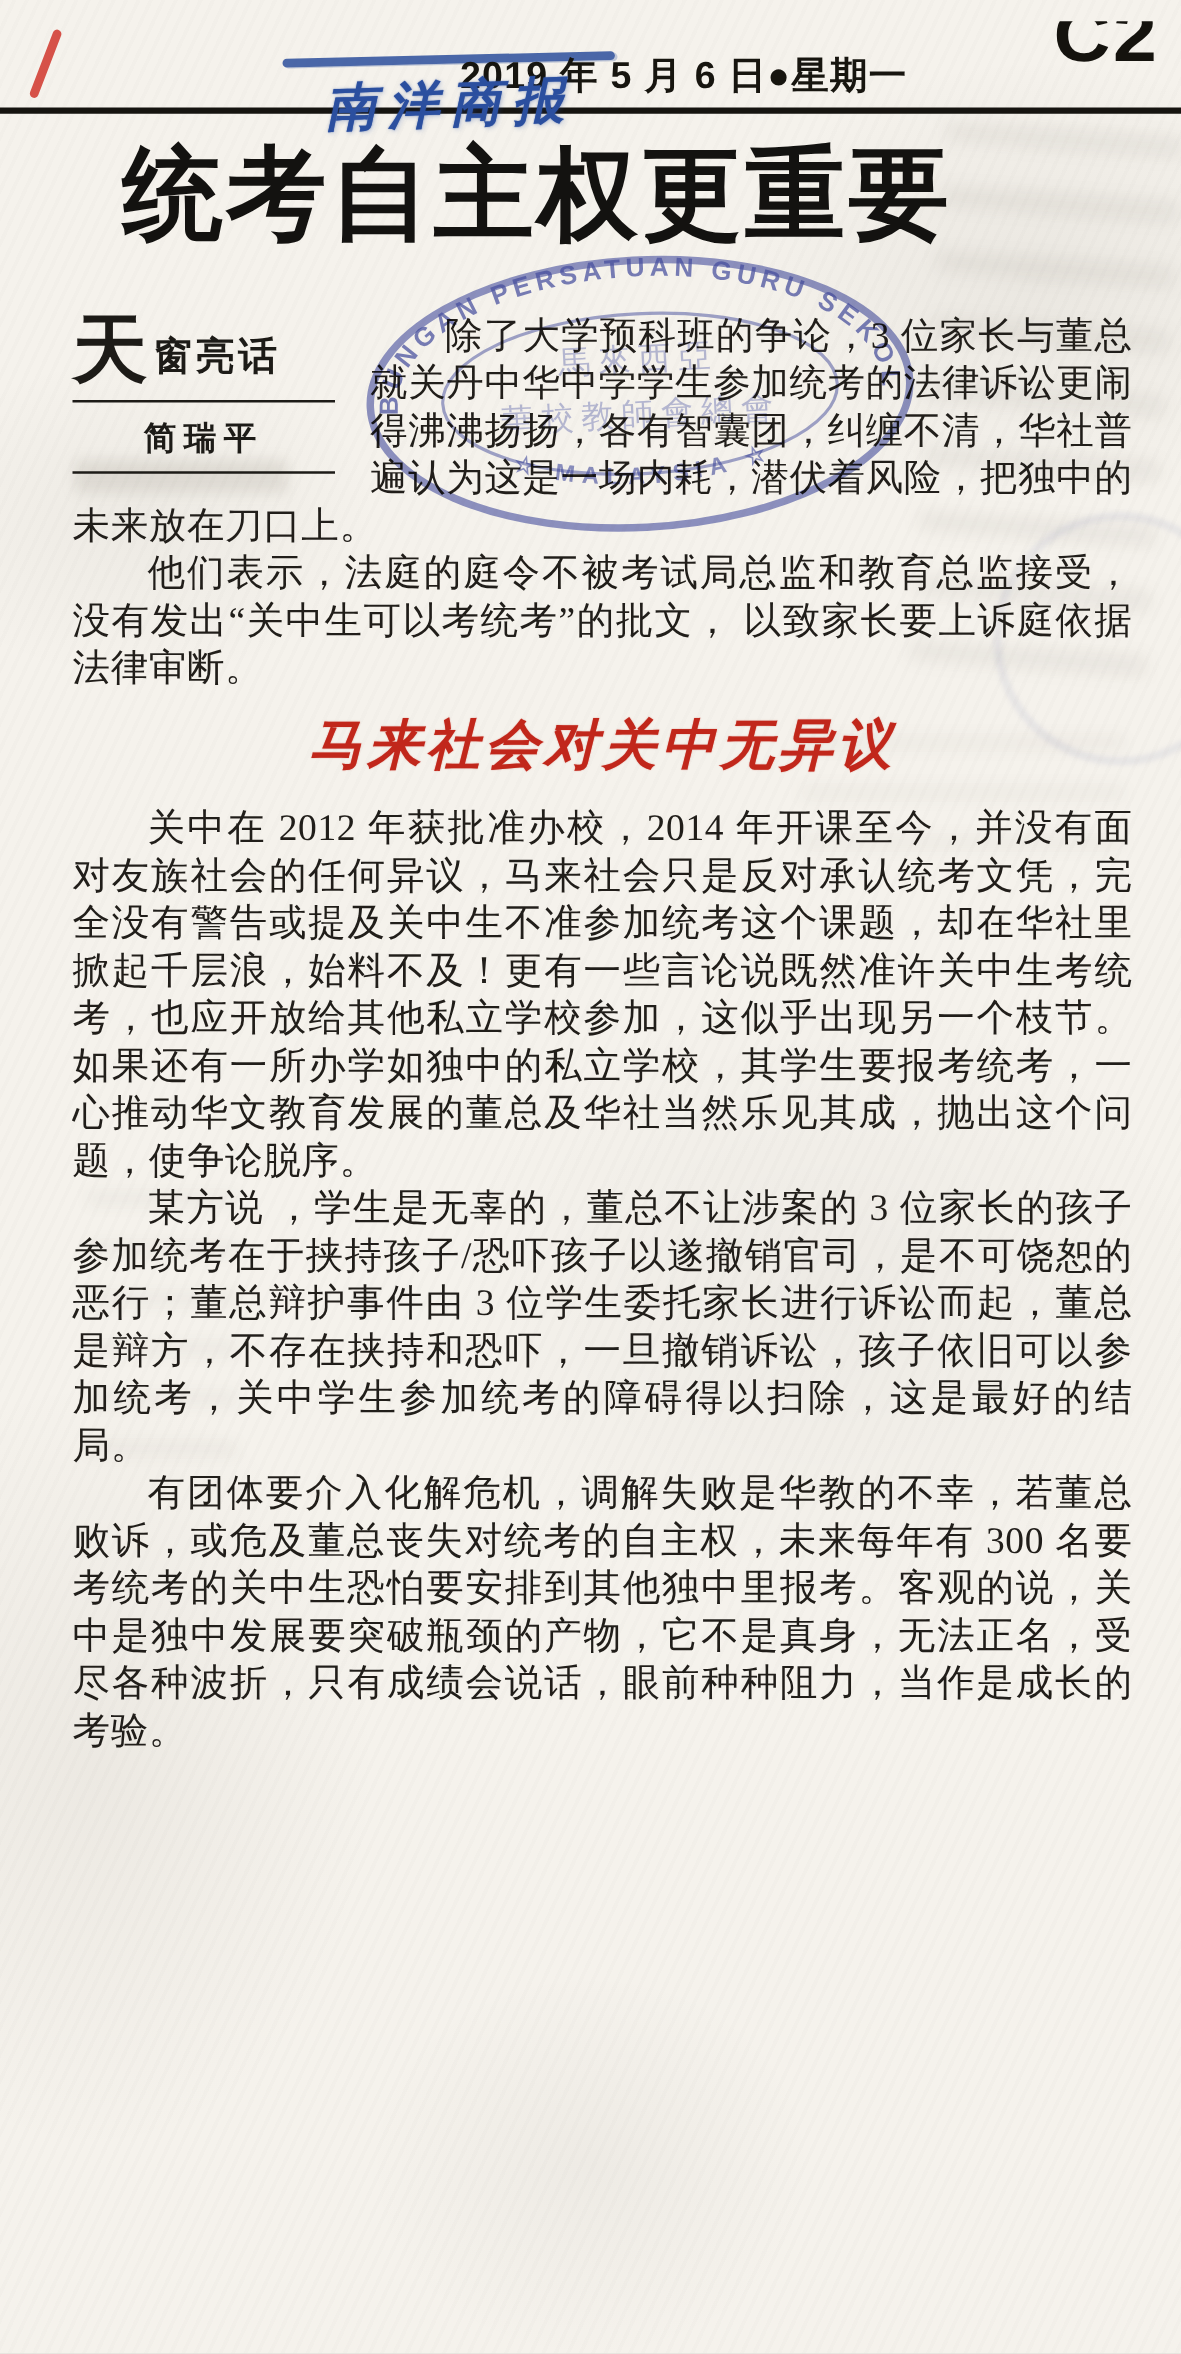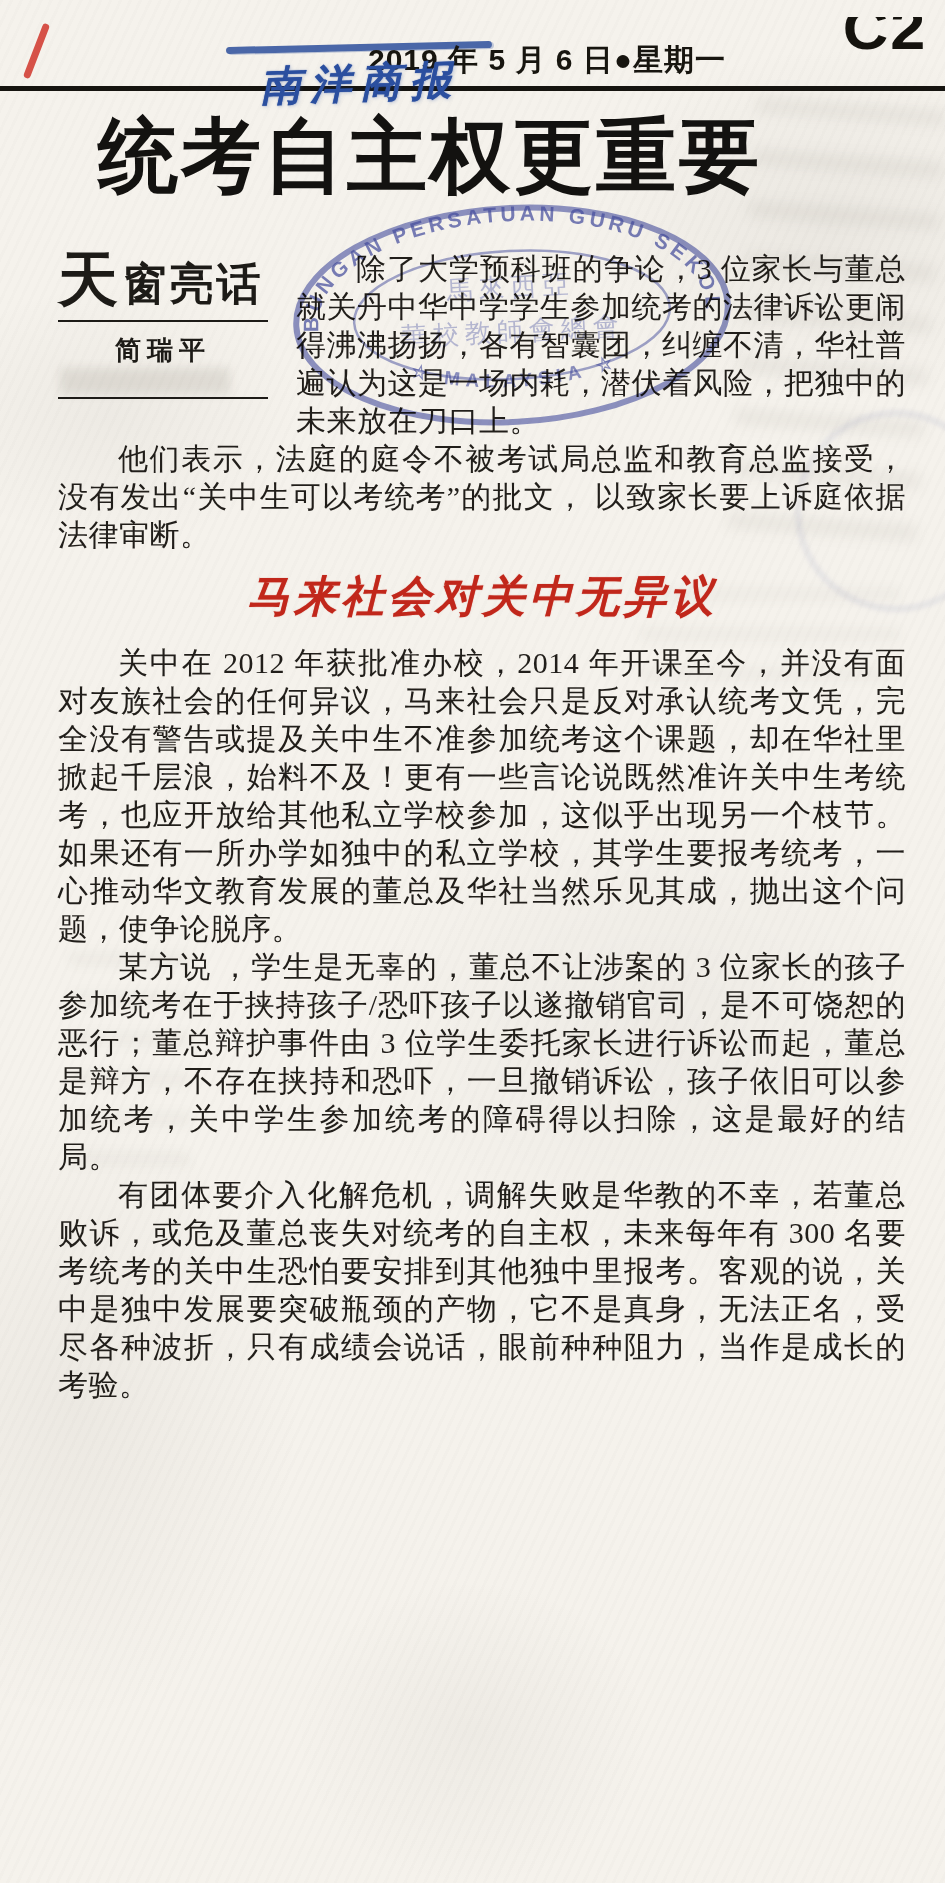--- a/index.html
+++ b/index.html
@@ -43,7 +43,7 @@
   .col-title{display:flex;align-items:flex-end;gap:4px;padding-bottom:12px;
     border-bottom:2px solid #1d1b17;}
   .col-title .big{font-size:60px;line-height:56px;font-weight:600;}
-  .col-title .rest{font-size:44px;line-height:46px;letter-spacing:3px;font-weight:600;}
+  .col-title .rest{font-size:31px;line-height:46px;letter-spacing:3px;font-weight:600;}
   .col-author{font-family:"Liberation Sans",sans-serif;font-weight:bold;font-size:26px;
     text-align:center;padding:9px 0 28px;border-bottom:2px solid #1d1b17;letter-spacing:6px;}
   .subhead{margin:18px 0 24px;text-align:center;font-family:"Liberation Sans",sans-serif;

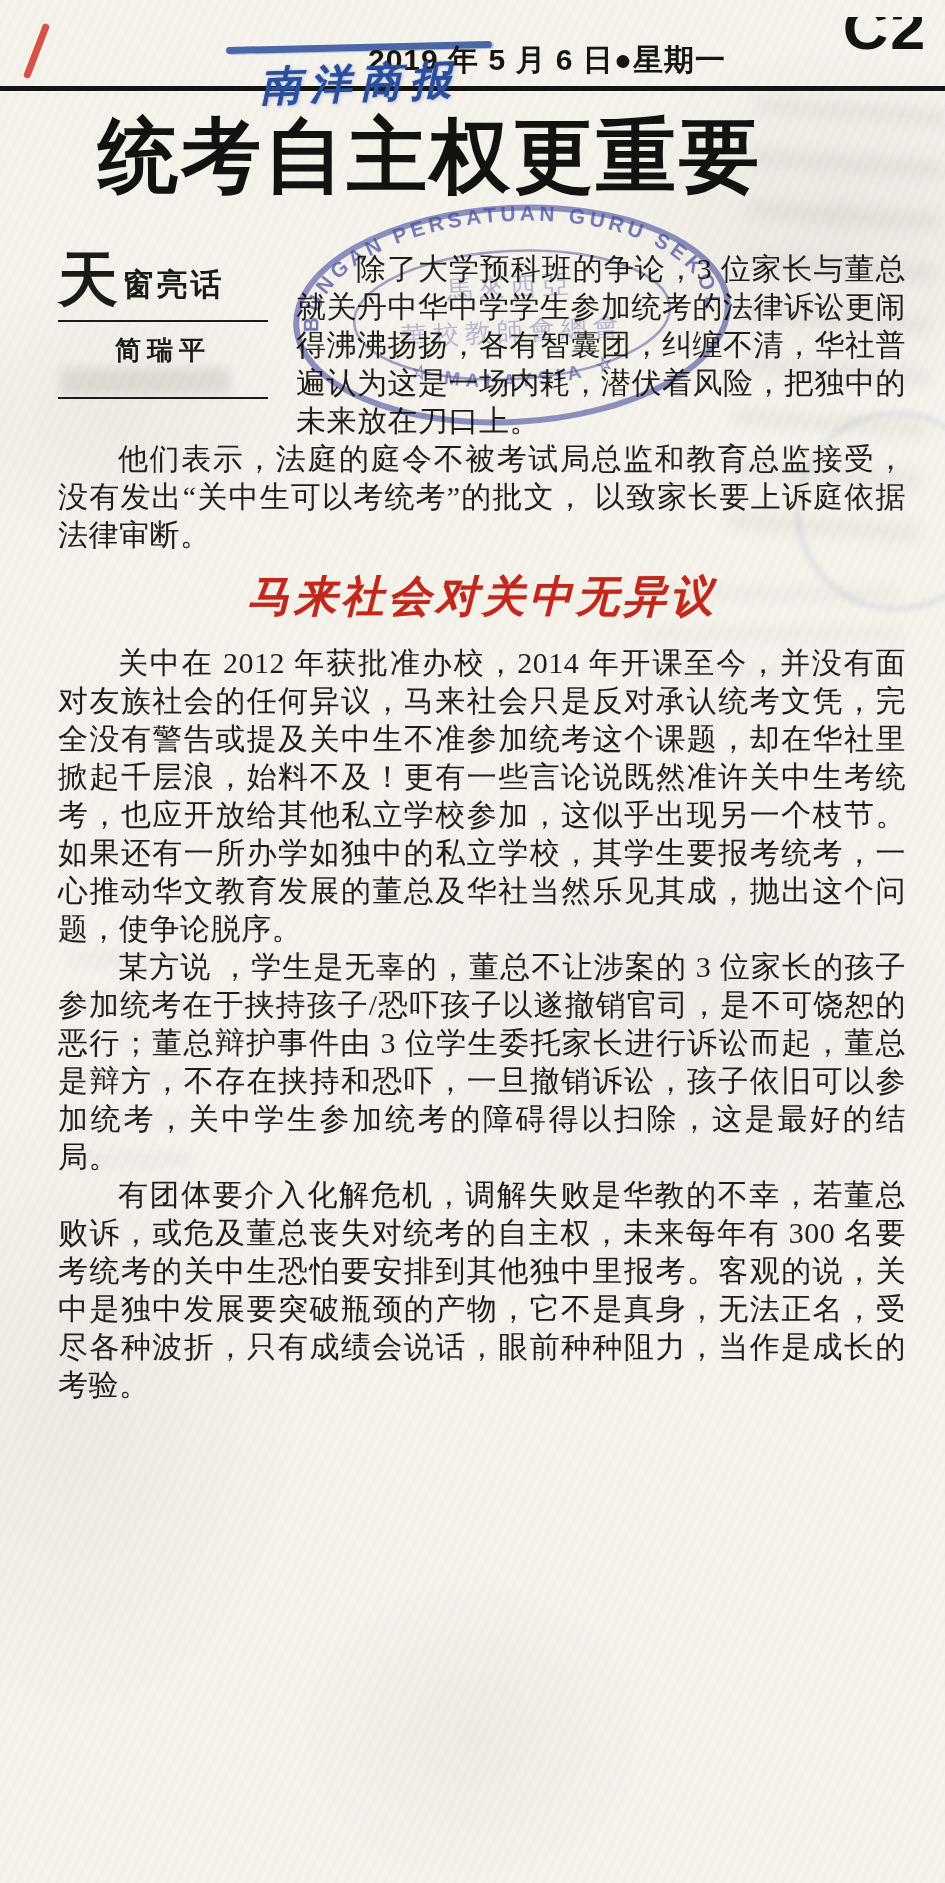--- a/index.html
+++ b/index.html
@@ -45,7 +45,7 @@
   .col-title .big{font-size:60px;line-height:56px;font-weight:600;}
   .col-title .rest{font-size:31px;line-height:46px;letter-spacing:3px;font-weight:600;}
   .col-author{font-family:"Liberation Sans",sans-serif;font-weight:bold;font-size:26px;
-    text-align:center;padding:9px 0 28px;border-bottom:2px solid #1d1b17;letter-spacing:6px;}
+    text-align:center;padding:9px 0 8px;border-bottom:2px solid #1d1b17;letter-spacing:6px;}
   .subhead{margin:18px 0 24px;text-align:center;font-family:"Liberation Sans",sans-serif;
     font-weight:900;font-size:43px;line-height:48px;letter-spacing:4px;color:#c1271b;
     text-shadow:0 0 1px rgba(193,39,27,.6);font-style:italic;}

